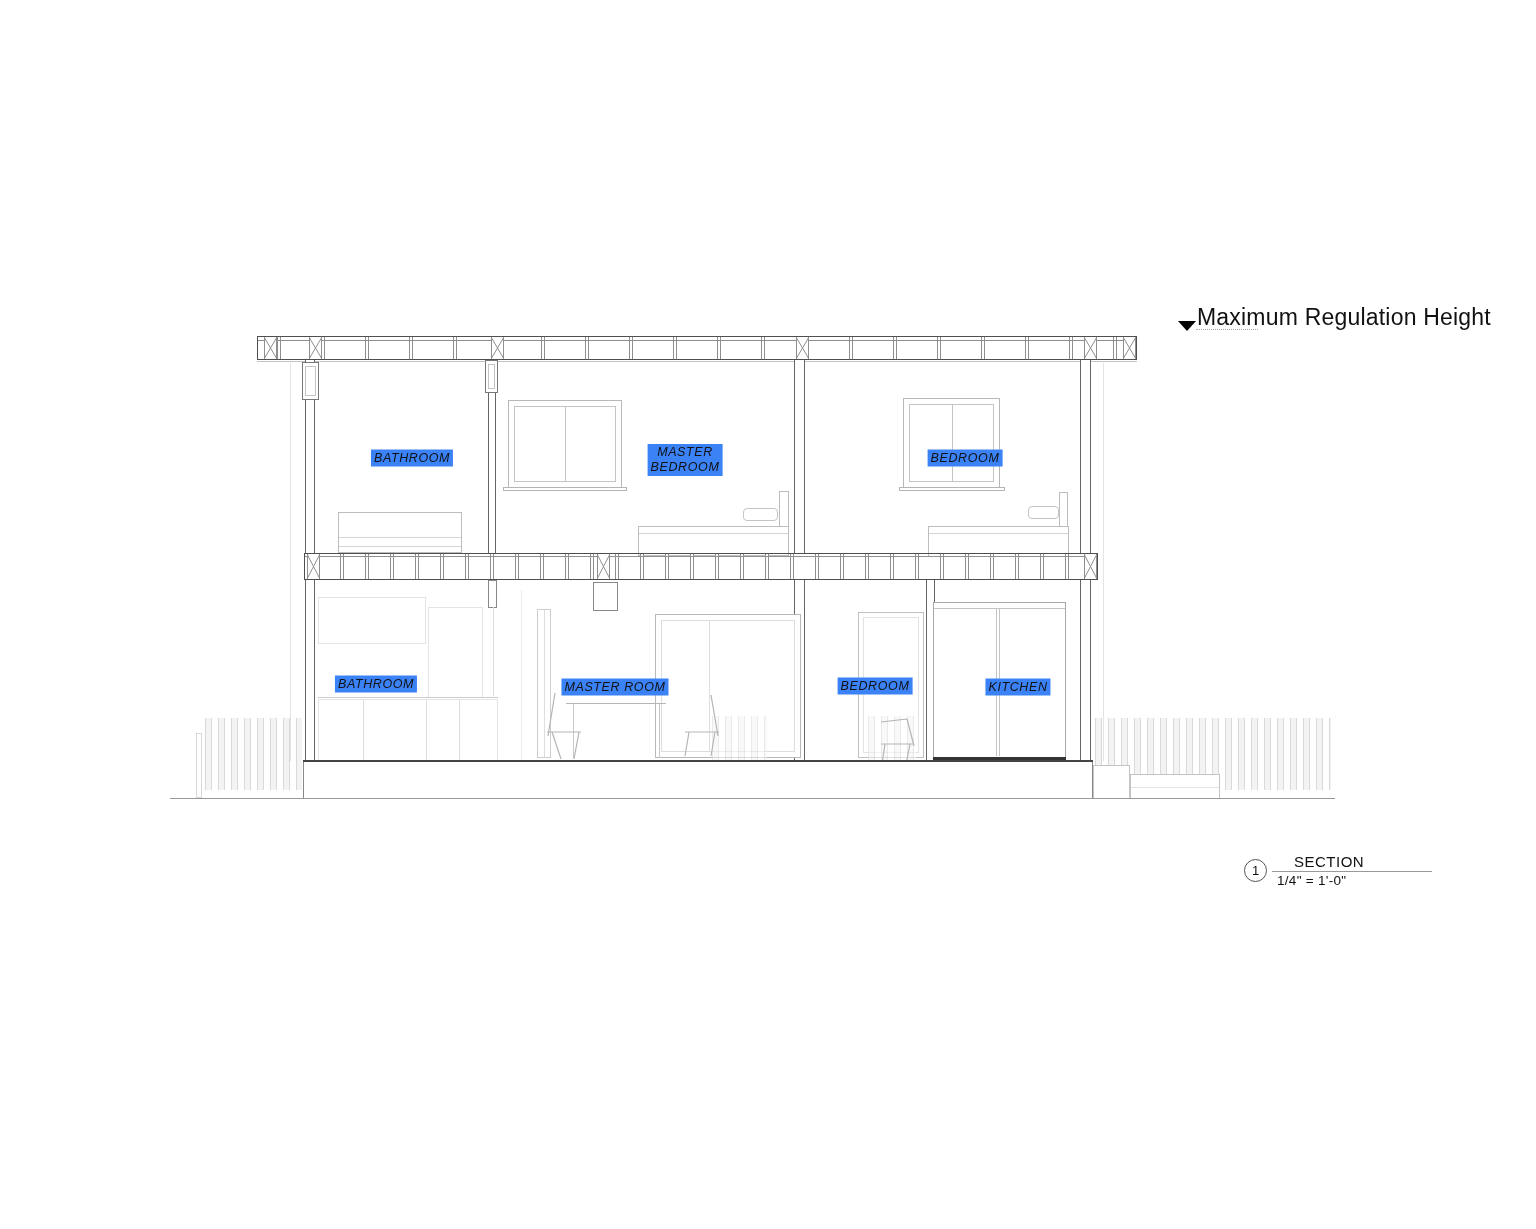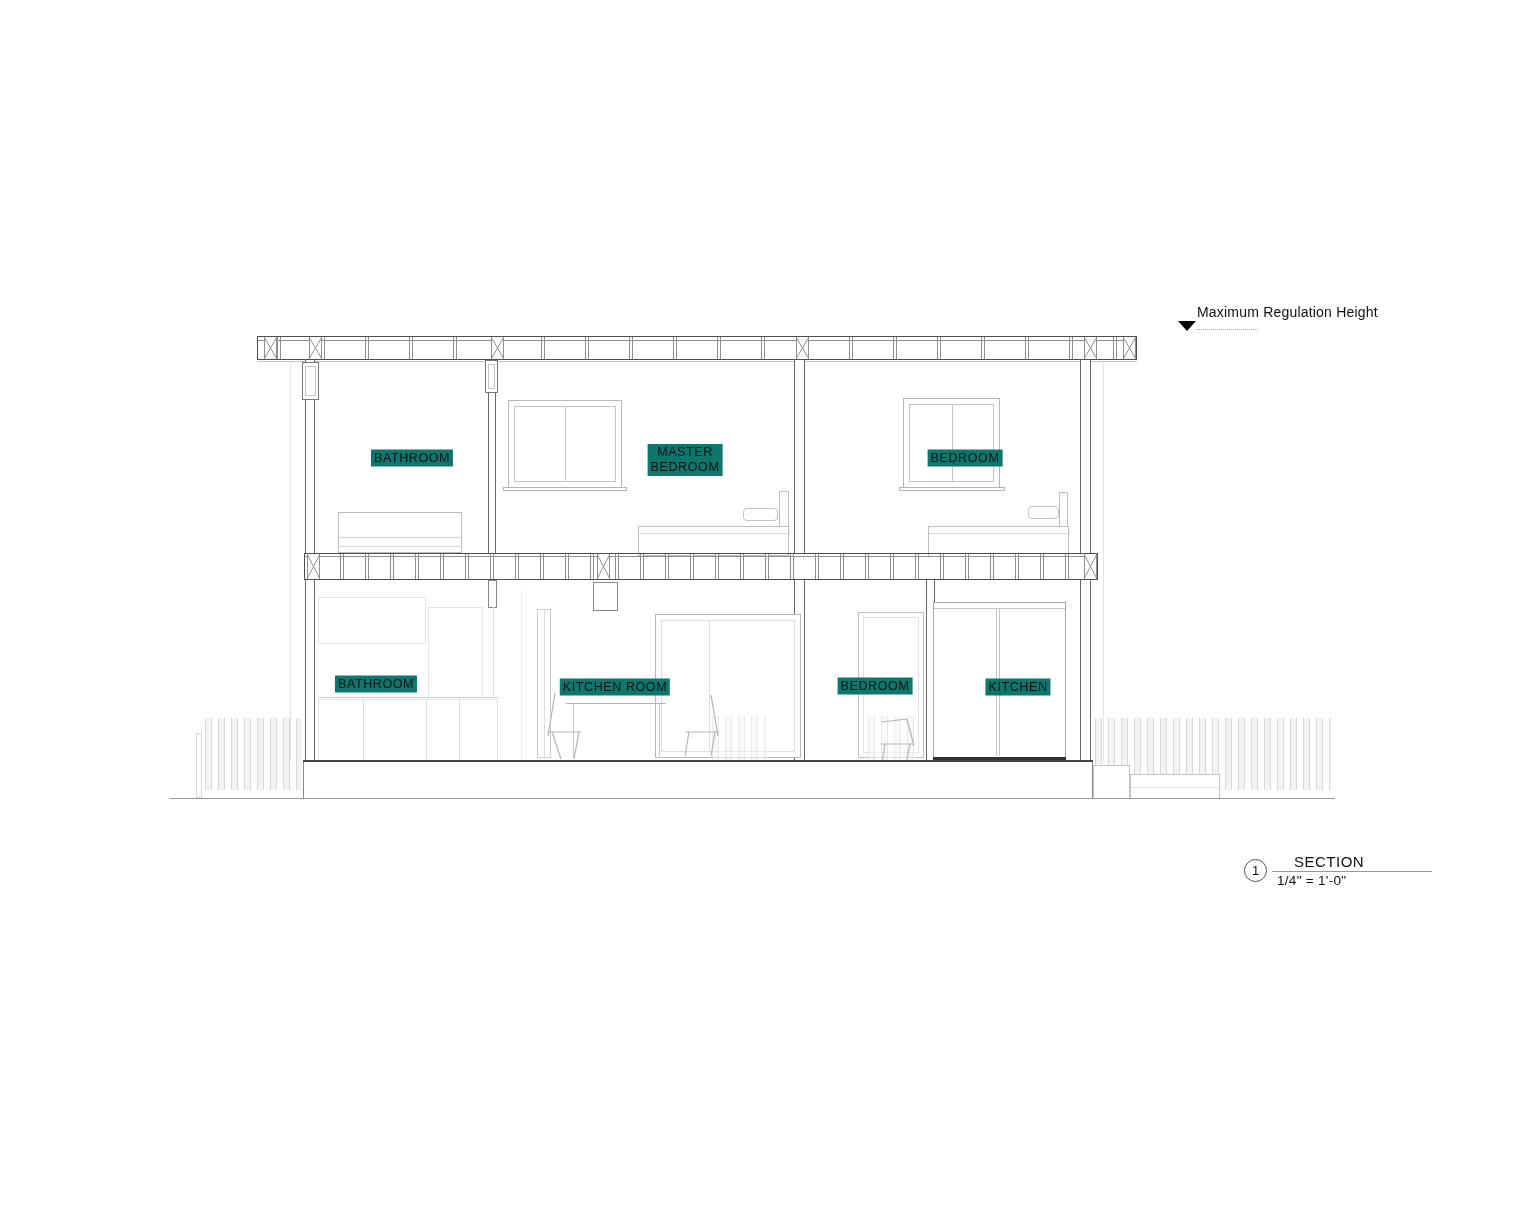--- a/index.html
+++ b/index.html
@@ -58,7 +58,7 @@
   
   .room-label{transform:translate(-50%,-50%);font-size:12.5px;letter-spacing:.6px;color:var(--ink);
     background:#0f766e;padding:1px 3px;white-space:pre-line;text-align:center;line-height:15px;}
-  .maxh-text{font-size:14px;color:var(--ink);letter-spacing:.2px;}
+  .maxh-text{font-size:23px;color:var(--ink);letter-spacing:.2px;}
   .tri{width:0;height:0;border-left:9px solid transparent;border-right:9px solid transparent;border-top:10px solid #000;}
   .dotline{height:0;border-bottom:1px dotted #aaa;}
   .tcircle{width:23px;height:23px;border:1.2px solid #555;border-radius:50%;

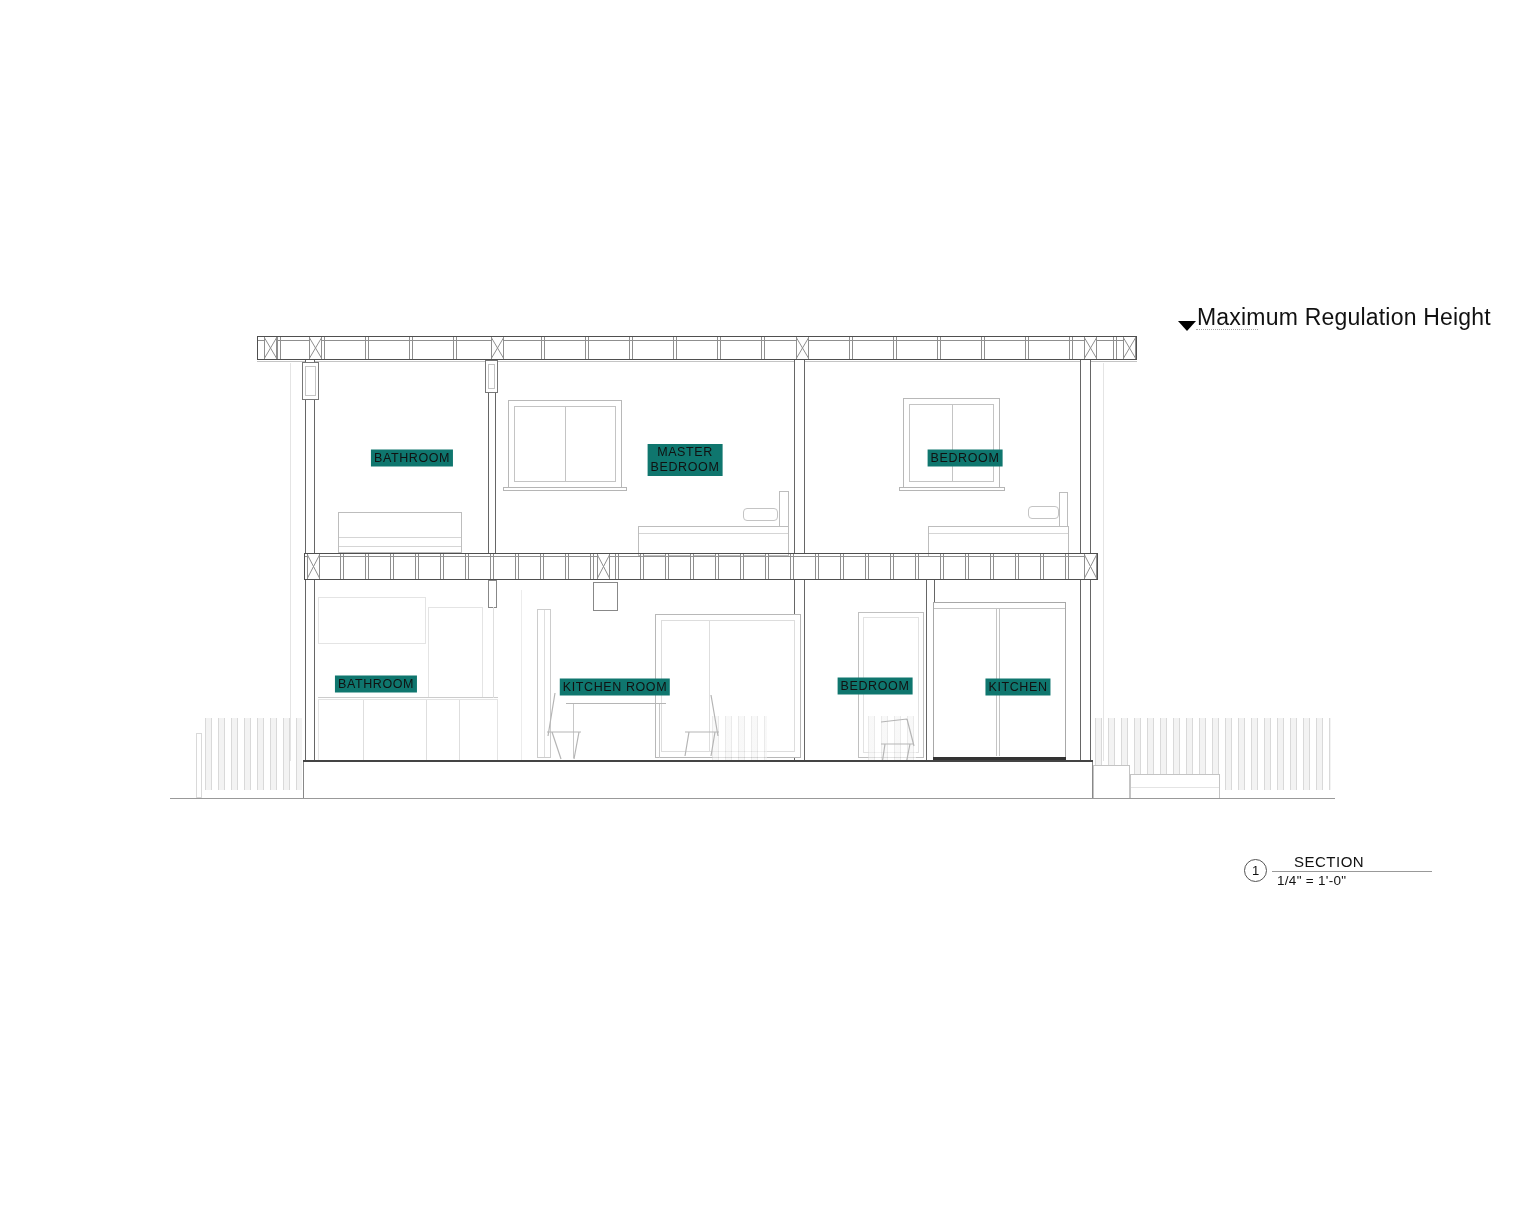--- a/index.html
+++ b/index.html
@@ -57,7 +57,7 @@
 
   
   .room-label{transform:translate(-50%,-50%);font-size:12.5px;letter-spacing:.6px;color:var(--ink);
-    background:#0f766e;padding:1px 3px;white-space:pre-line;text-align:center;line-height:15px;}
+    background:#3b82f6;padding:1px 3px;white-space:pre-line;text-align:center;line-height:15px;font-style:italic;}
   .maxh-text{font-size:23px;color:var(--ink);letter-spacing:.2px;}
   .tri{width:0;height:0;border-left:9px solid transparent;border-right:9px solid transparent;border-top:10px solid #000;}
   .dotline{height:0;border-bottom:1px dotted #aaa;}

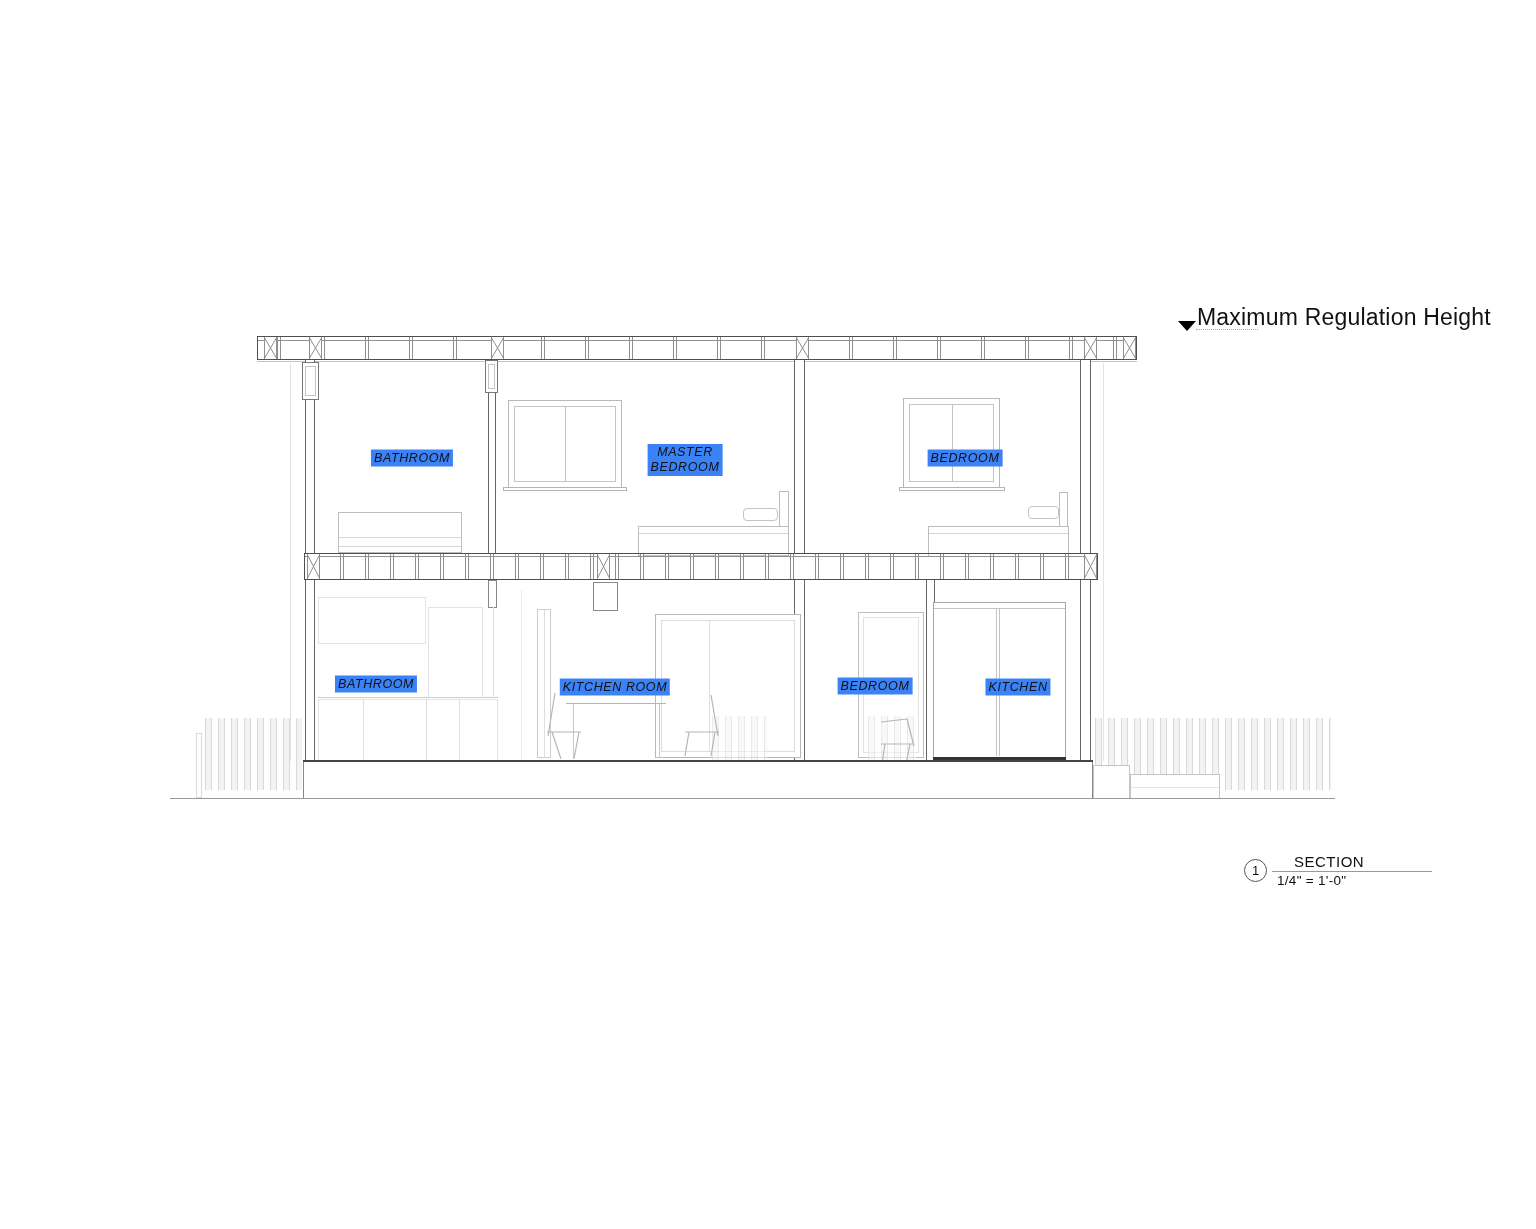--- a/index.html
+++ b/index.html
@@ -216,7 +216,7 @@
 BEDROOM</div>
   <div class="room-label" style="left:965px;top:458px;">BEDROOM</div>
   <div class="room-label" style="left:376px;top:684px;">BATHROOM</div>
-  <div class="room-label" style="left:615px;top:687px;">KITCHEN ROOM</div>
+  <div class="room-label" style="left:615px;top:687px;">MASTER ROOM</div>
   <div class="room-label" style="left:875px;top:686px;">BEDROOM</div>
   <div class="room-label" style="left:1018px;top:687px;">KITCHEN</div>
 

